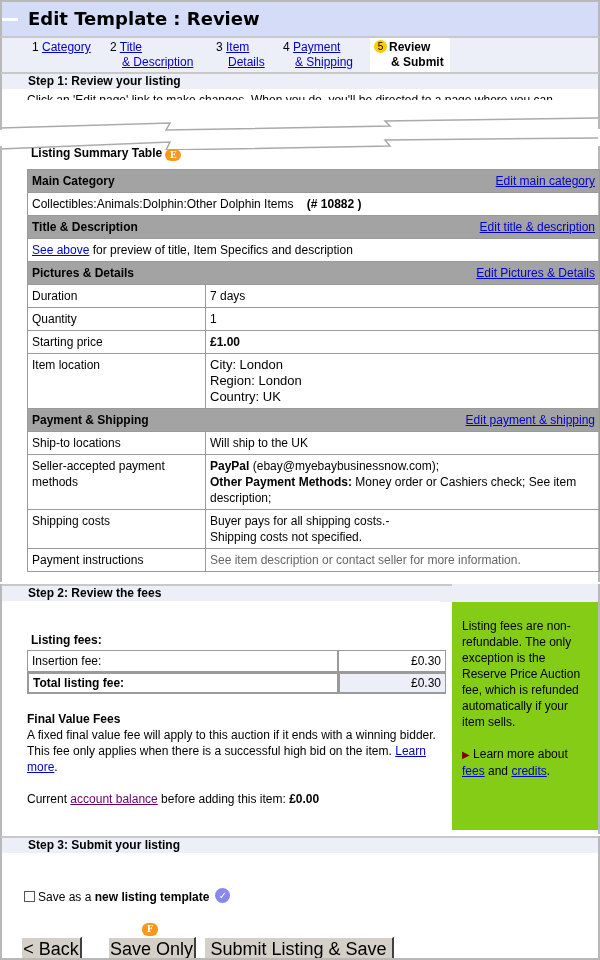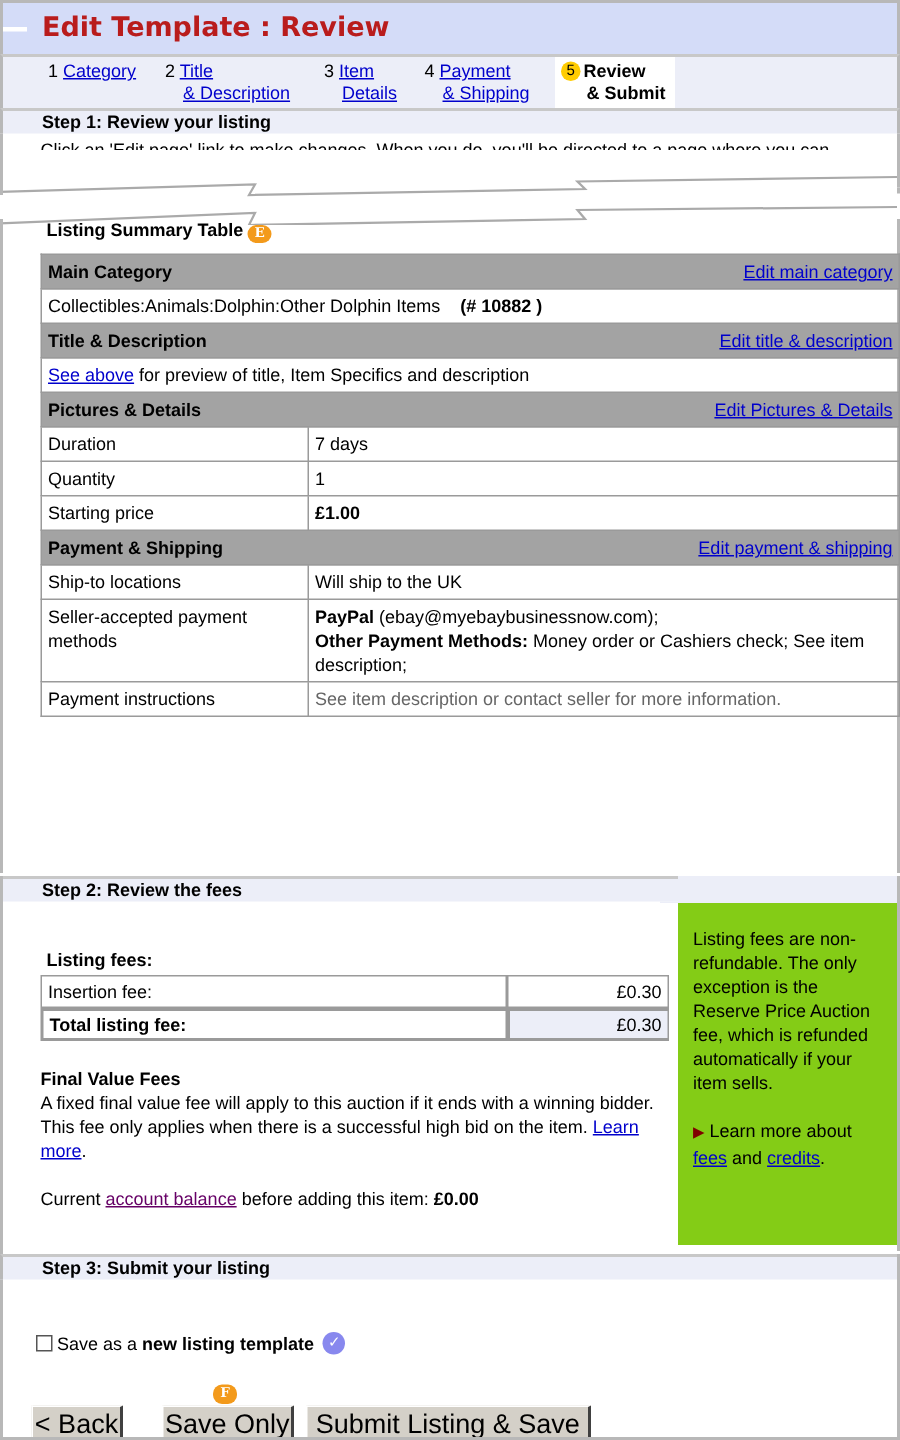--- a/index.html
+++ b/index.html
@@ -13,7 +13,7 @@
   
   .title-bar { position: absolute; left: 0; top: 0; width: 600px; height: 36px; background: #d4dcf8; border: 2px solid #b8b8b8; border-bottom: none; }
   .title-dash { position: absolute; left: 0; top: 16px; width: 16px; height: 3px; background: #fff; }
-  .title-text { position: absolute; left: 26px; top: 6px; font-family: "DejaVu Sans", sans-serif; font-weight: bold; font-size: 18px; color: #b91c1c; }
+  .title-text { position: absolute; left: 26px; top: 6px; font-family: "DejaVu Sans", sans-serif; font-weight: bold; font-size: 18px; color: #000000; }
 
   .steps-bar { position: absolute; left: 0; top: 36px; width: 600px; height: 36px; background: #eceef8; border-left: 2px solid #b8b8b8; border-right: 2px solid #b8b8b8; border-top: 2px solid #c8c8c8; }
   .step { position: absolute; top: 2px; font-size: 12px; line-height: 15px; }

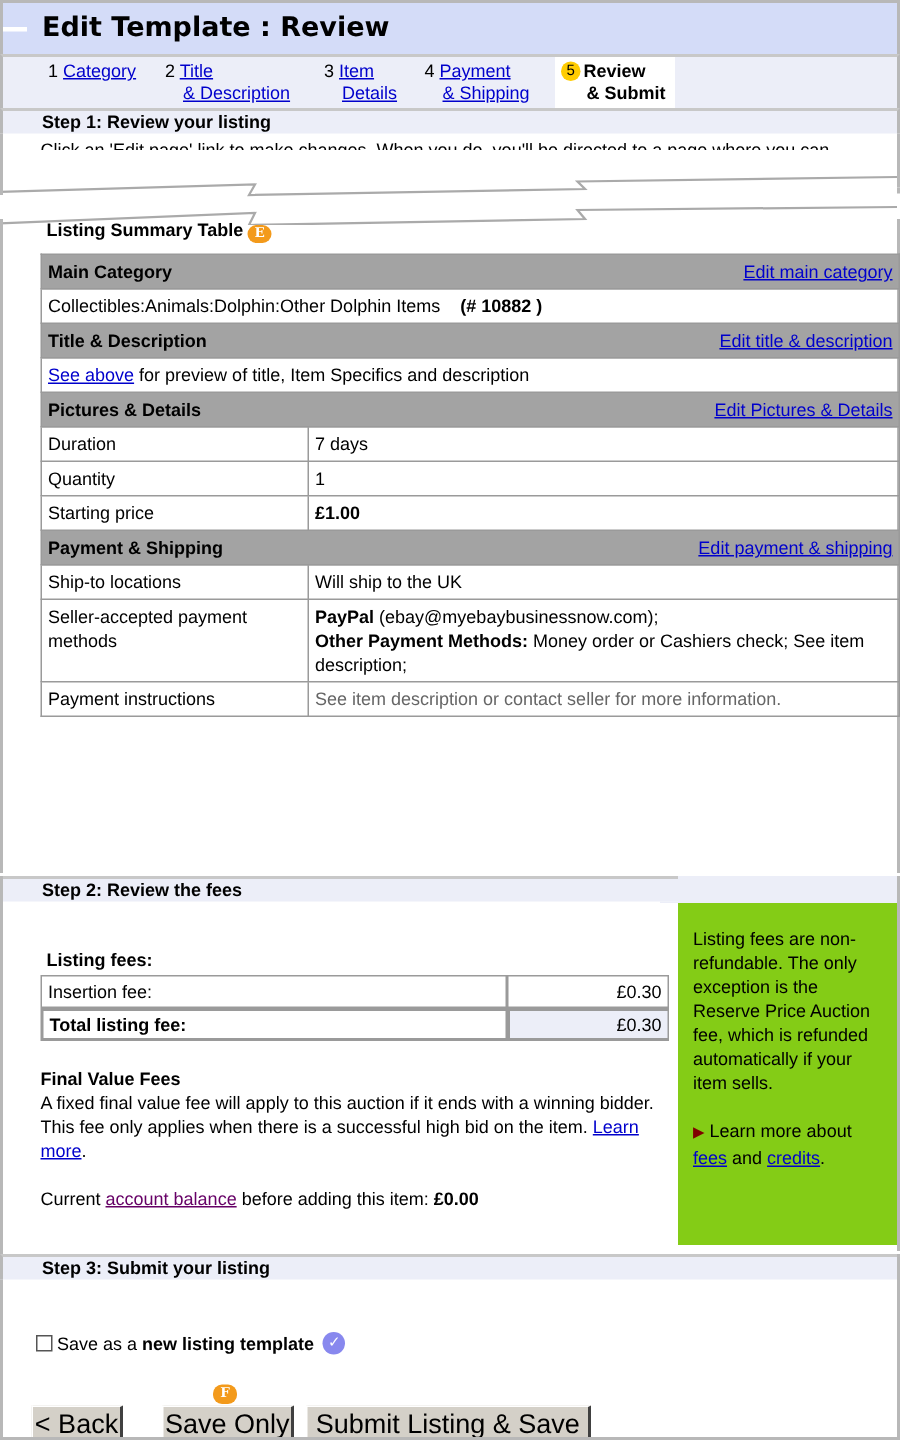--- a/index.html
+++ b/index.html
@@ -171,6 +171,14 @@
     <td class="k">Starting price</td>
     <td style="font-weight:bold;">£1.00</td>
   </tr>
+  <tr>
+    <td class="k">Item location</td>
+    <td style="font-size:13px;">
+      <div>City: London</div>
+      <div>Region: London</div>
+      <div>Country: UK</div>
+    </td>
+  </tr>
   <tr class="sec">
     <td colspan="2">
       <span>Payment &amp; Shipping</span>

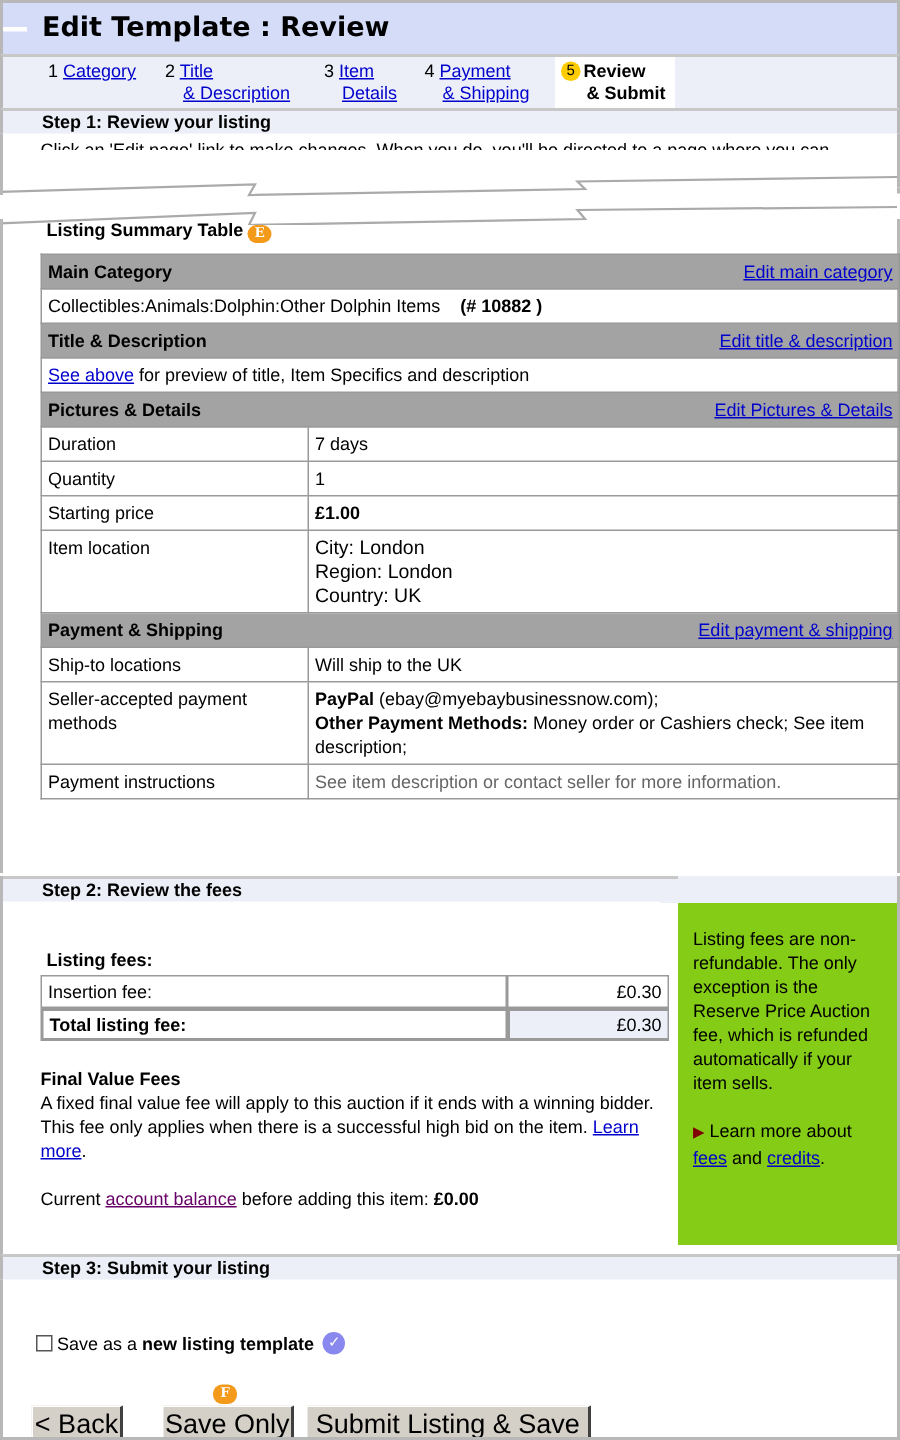--- a/index.html
+++ b/index.html
@@ -197,6 +197,13 @@
     </td>
   </tr>
   <tr>
+    <td class="k">Shipping costs</td>
+    <td>
+      <div>Buyer pays for all shipping costs.-</div>
+      <div>Shipping costs not specified.</div>
+    </td>
+  </tr>
+  <tr>
     <td class="k">Payment instructions</td>
     <td class="muted">See item description or contact seller for more information.</td>
   </tr>

